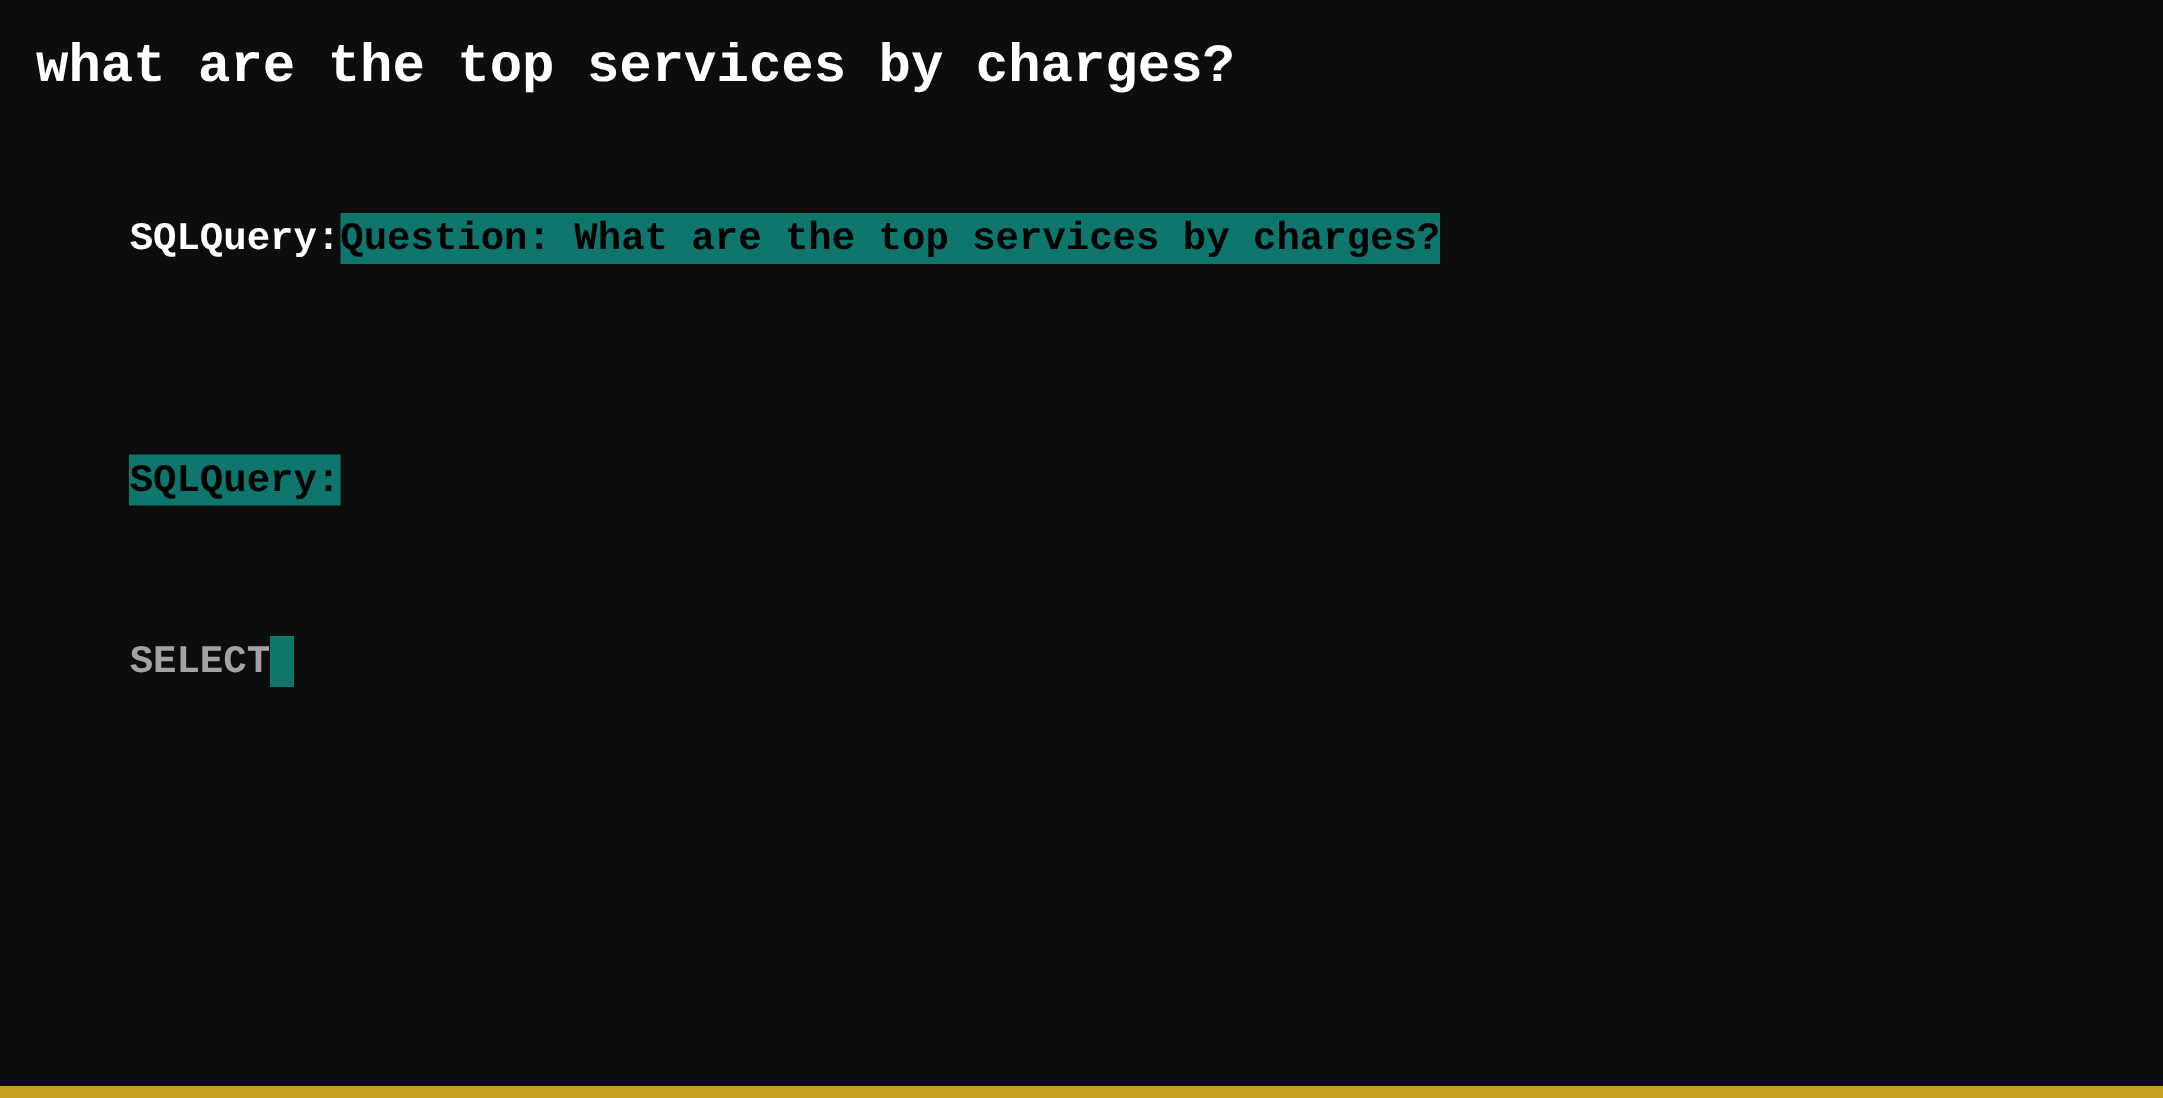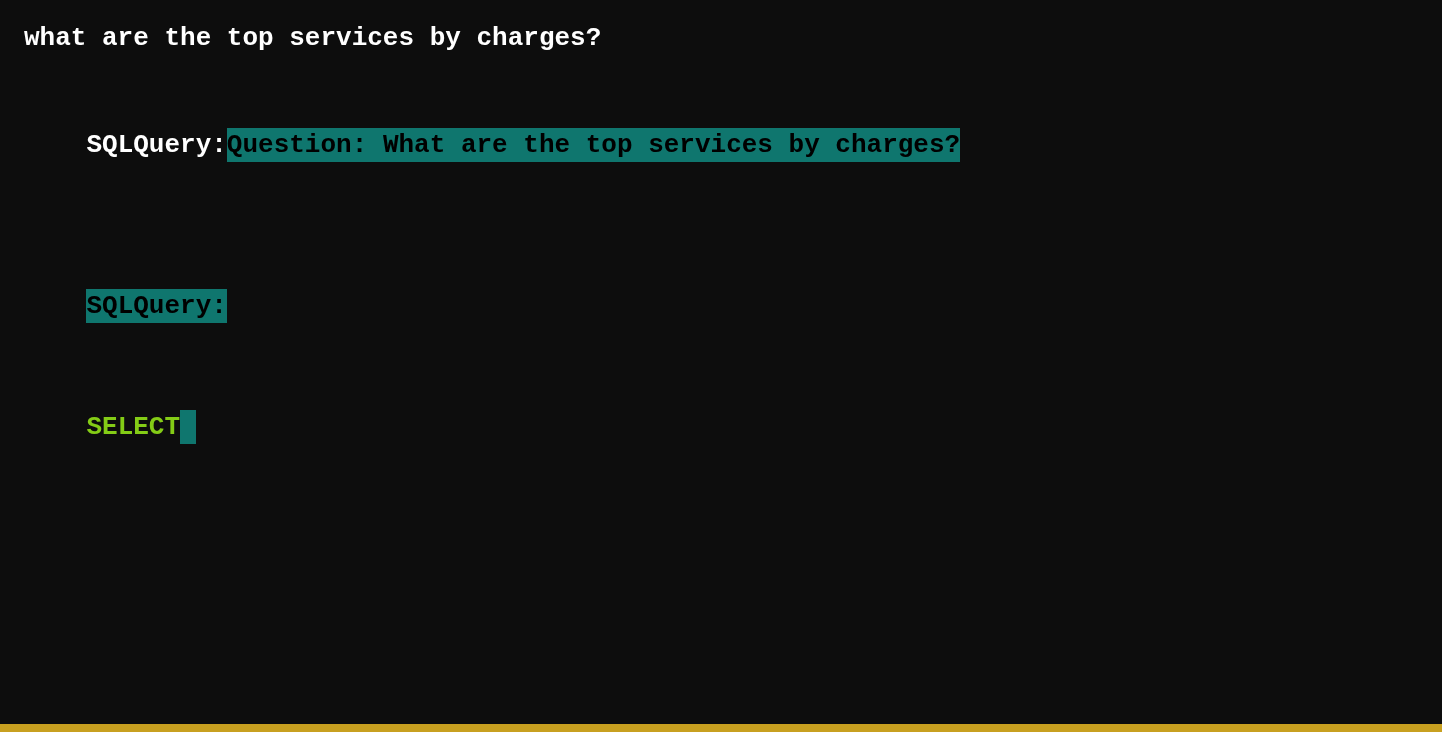--- a/index.html
+++ b/index.html
@@ -21,7 +21,7 @@
 
     .question-line {
       color: #ffffff;
-      font-size: 26px;
+      font-size: 36px;
       margin-bottom: 28px;
       line-height: 1.4;
     }

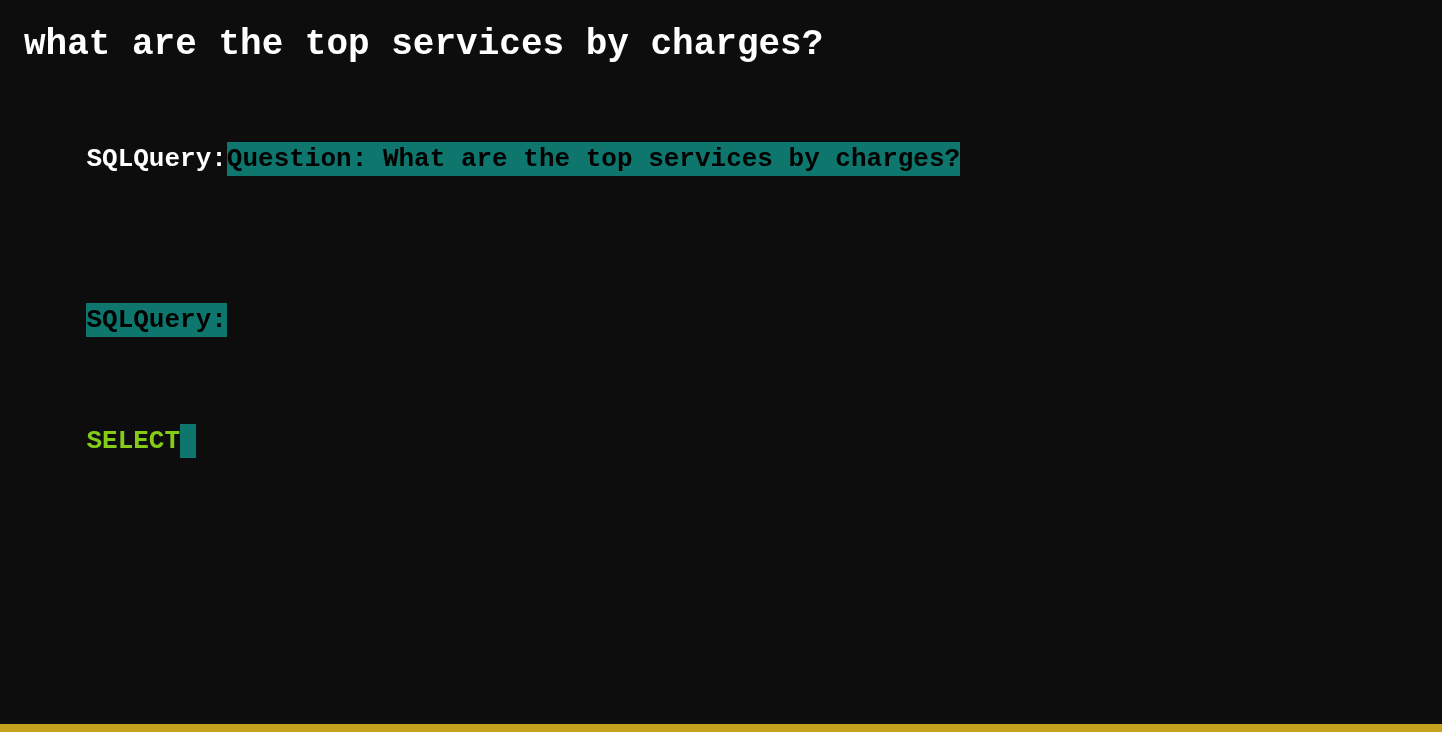--- a/index.html
+++ b/index.html
@@ -46,7 +46,7 @@
     }
 
     .keyword {
-      color: #84cc16;
+      color: #a3a3a3;
       margin-top: 20px;
     }
 

